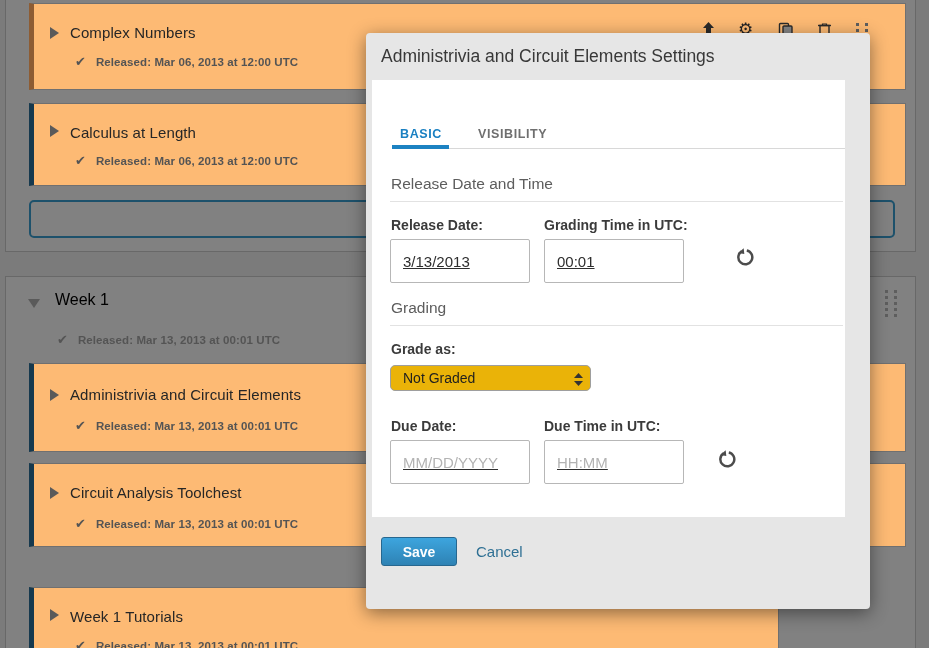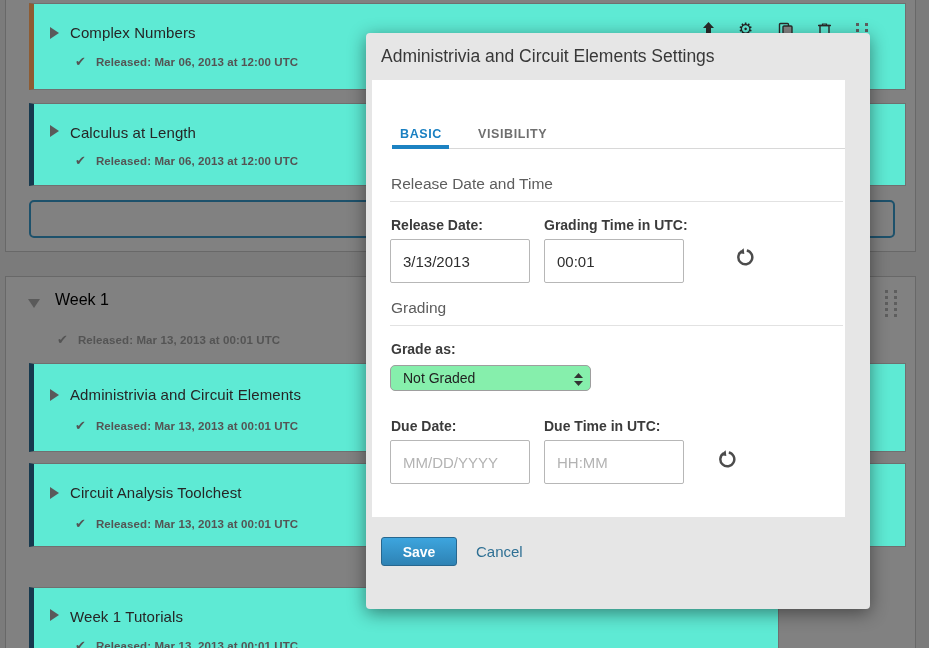--- a/index.html
+++ b/index.html
@@ -20,7 +20,7 @@
   }
   .card {
     position: absolute;
-    background: #5eead4;
+    background: #fdba74;
     border: 1px solid #707070;
     border-left-width: 5px;
     text-decoration: underline;

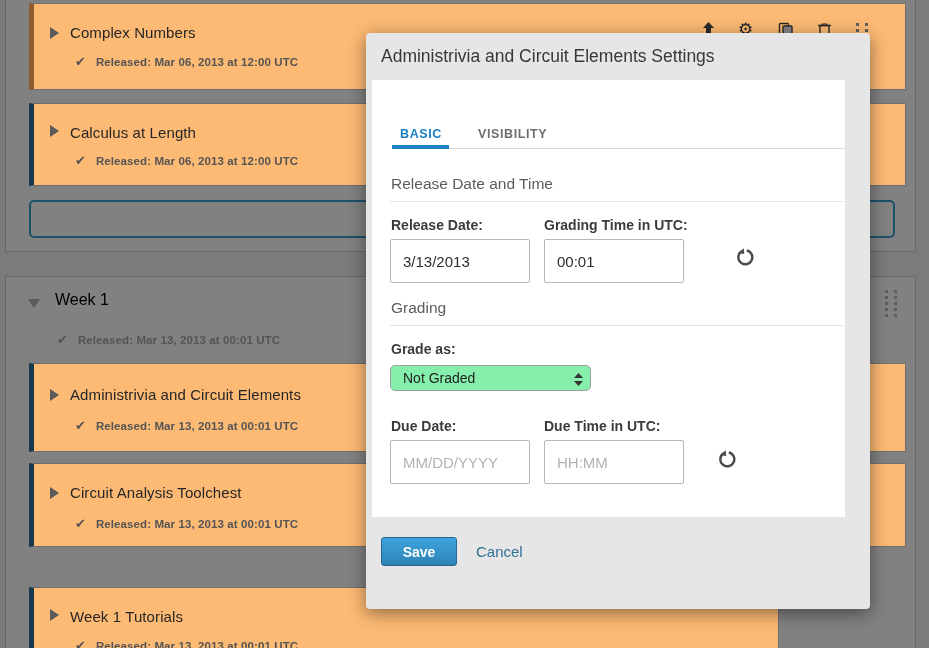--- a/index.html
+++ b/index.html
@@ -81,7 +81,7 @@
     border: 1px solid #b7b7b7; border-radius: 2px;
     background: #fff; padding: 0 12px;
     font-family: "Liberation Sans", sans-serif;
-    font-size: 15px; color: #2e2e2e;
+    font-size: 15px; color: #2e2e2e; text-decoration: underline;
   }
   .text-input::placeholder { color: #b3b3b3; opacity: 1; }
 

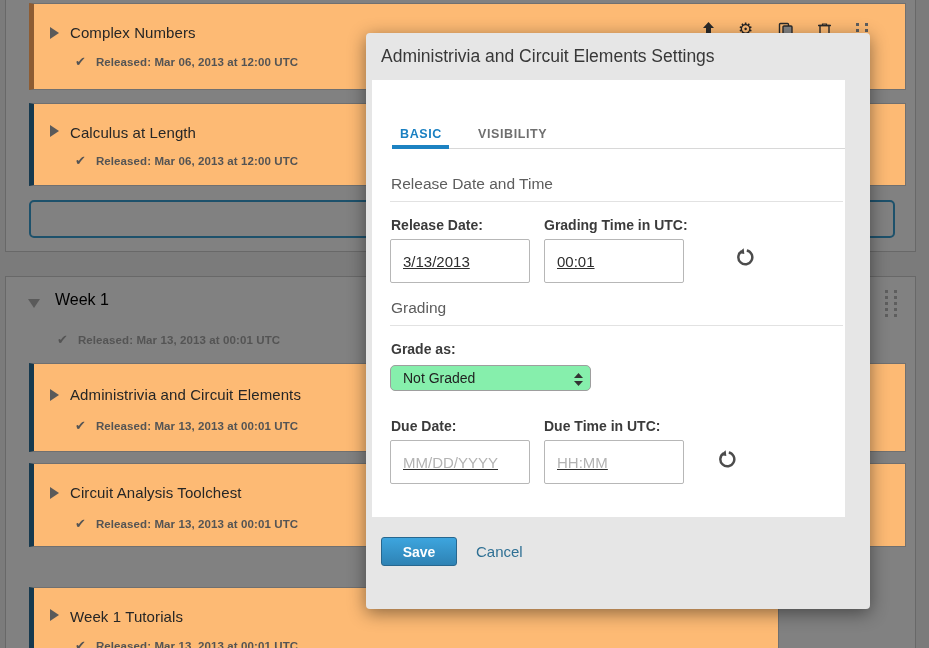--- a/index.html
+++ b/index.html
@@ -88,7 +88,7 @@
   .select-box {
     position: absolute; left: 18px; top: 285px; width: 201px; height: 26px;
     border: 1px solid #9e9e9e; border-radius: 5px;
-    background: #86efac; cursor: pointer;
+    background: #eab308; cursor: pointer;
   }
   .select-value { position: absolute; left: 12px; top: 4px; font-size: 14px; color: #1f1f1f; }
   .select-stepper { position: absolute; right: 7px; top: 6px; }

